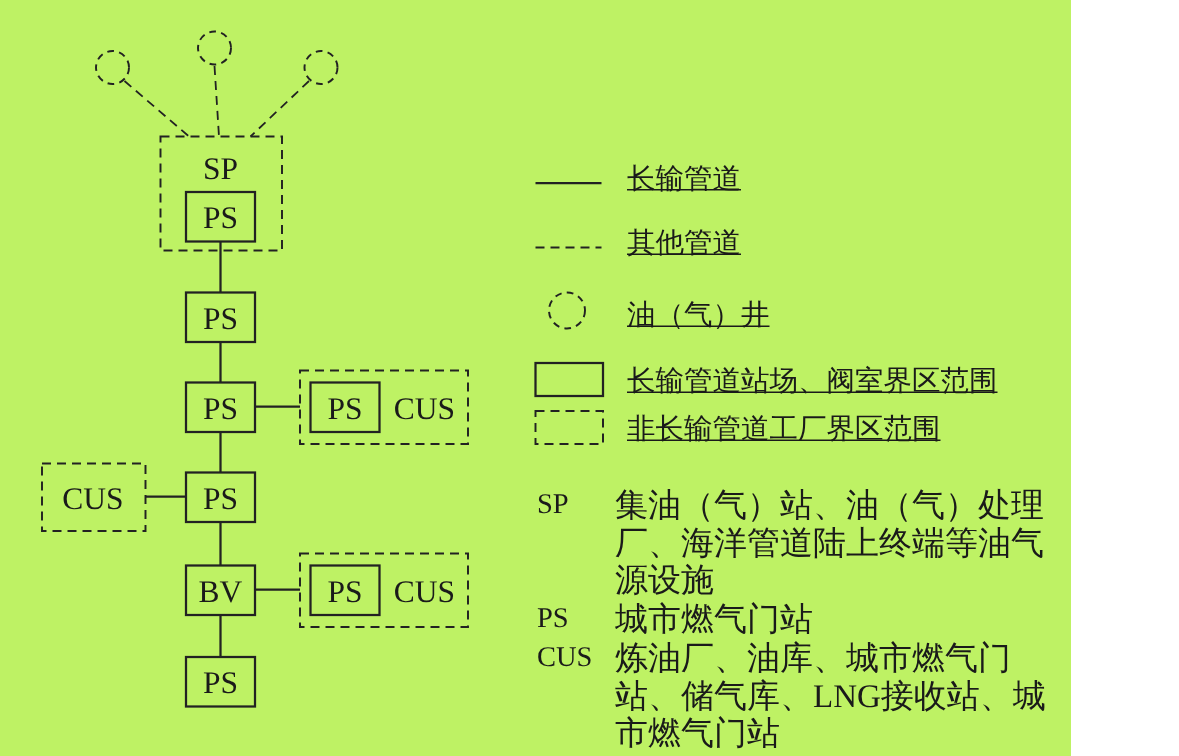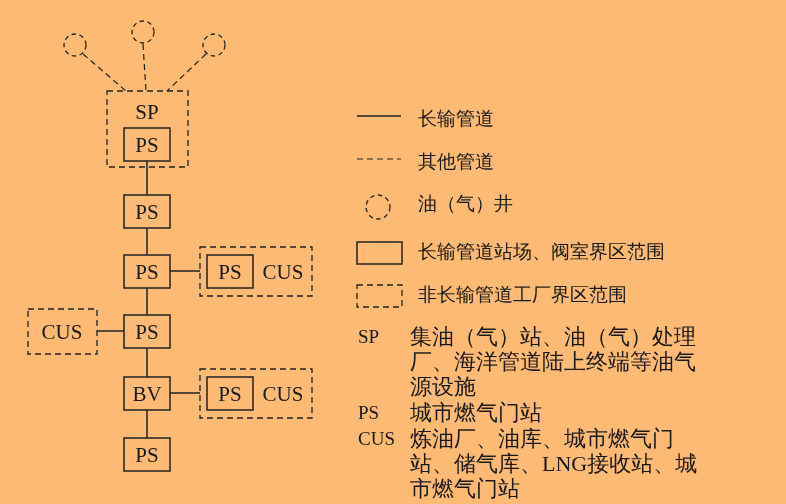--- a/index.html
+++ b/index.html
@@ -5,8 +5,8 @@
   html,body{margin:0;padding:0;background:#ffffff;}
   .canvas{
     position:relative;
-    width:786px;height:504px;
-    background:#fdba74;
+    width:714px;height:504px;
+    background:#bef264;
     font-family:"Liberation Serif","DejaVu Serif",serif;
     color:#1a1a1a;
     overflow:hidden;

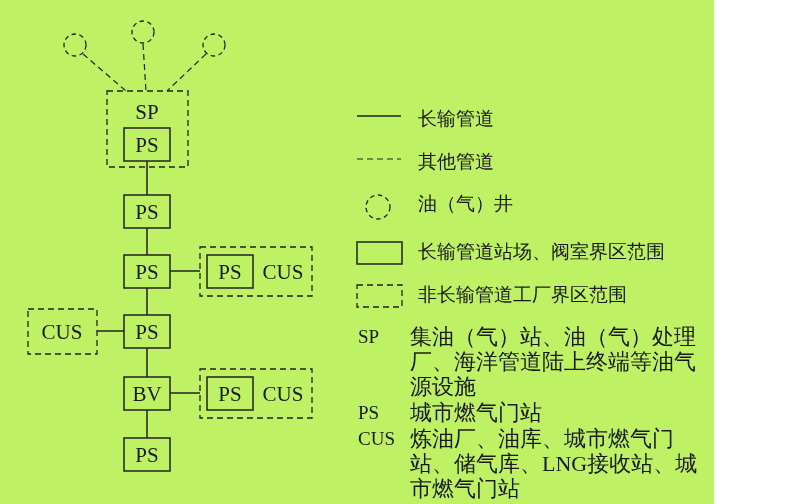--- a/index.html
+++ b/index.html
@@ -25,7 +25,7 @@
   
   .legend-row{
     position:absolute;left:356px;
-    display:flex;align-items:flex-start;
+    display:flex;align-items:flex-end;text-decoration:underline;
   }
   .legend-sym{width:52px;display:flex;align-items:center;justify-content:flex-start;flex:none;}
   .legend-lbl{margin-left:10px;font-size:19px;white-space:nowrap;}

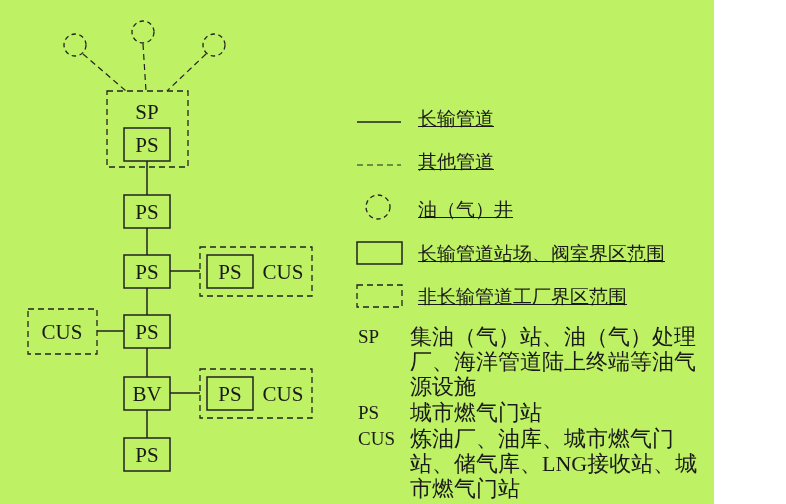--- a/index.html
+++ b/index.html
@@ -129,7 +129,7 @@
     <span class="legend-lbl">长输管道站场、阀室界区范围</span>
   </div>
 
-  <div class="legend-row" style="top:282px">
+  <div class="legend-row" style="top:271px">
     <span class="legend-sym">
       <svg width="50" height="28">
           <rect class="dashrect" x="1" y="3" width="45" height="22"></rect>

